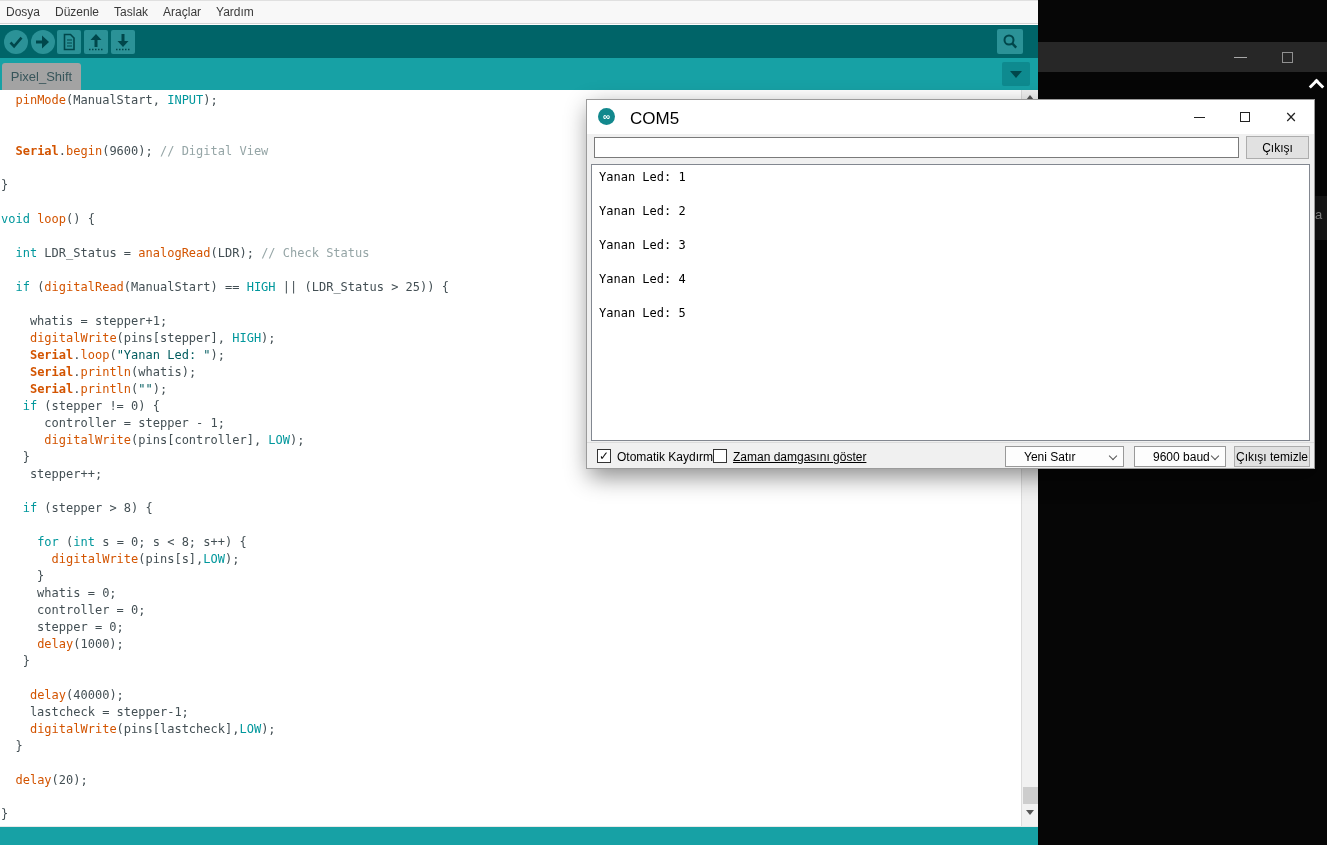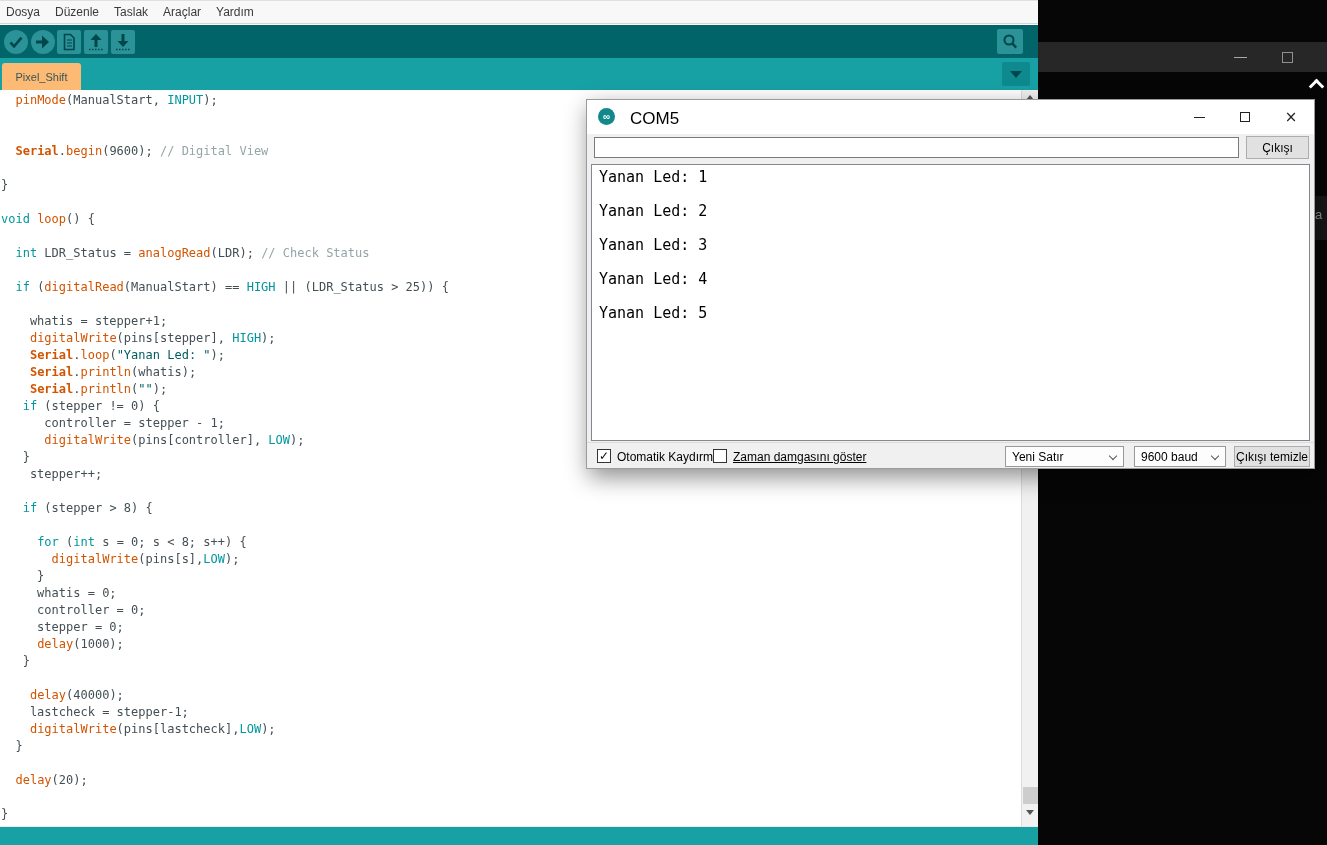--- a/index.html
+++ b/index.html
@@ -18,9 +18,9 @@
   .tbtn.round { border-radius:50%; }
   .tbtn.sq { border-radius:2px; }
   #tabbar { left:0; top:58px; width:1038px; height:32px; background:#17A1A5; }
-  #tab { position:absolute; left:2px; top:5px; width:79px; height:27px; background:#fdba74;
+  #tab { position:absolute; left:2px; top:5px; width:79px; height:27px; background:#a3a3a3;
          border-radius:3px 3px 0 0; display:flex; align-items:center; justify-content:center;
-         font-size:11px; color:#37555a; }
+         font-size:13px; color:#37555a; }
   #tabmenu { position:absolute; left:1002px; top:4px; width:28px; height:24px; background:#0E8A8F;
              border-radius:2px; display:flex; align-items:center; justify-content:center; }
   .tri-down { width:0; height:0; border-left:6px solid transparent; border-right:6px solid transparent;

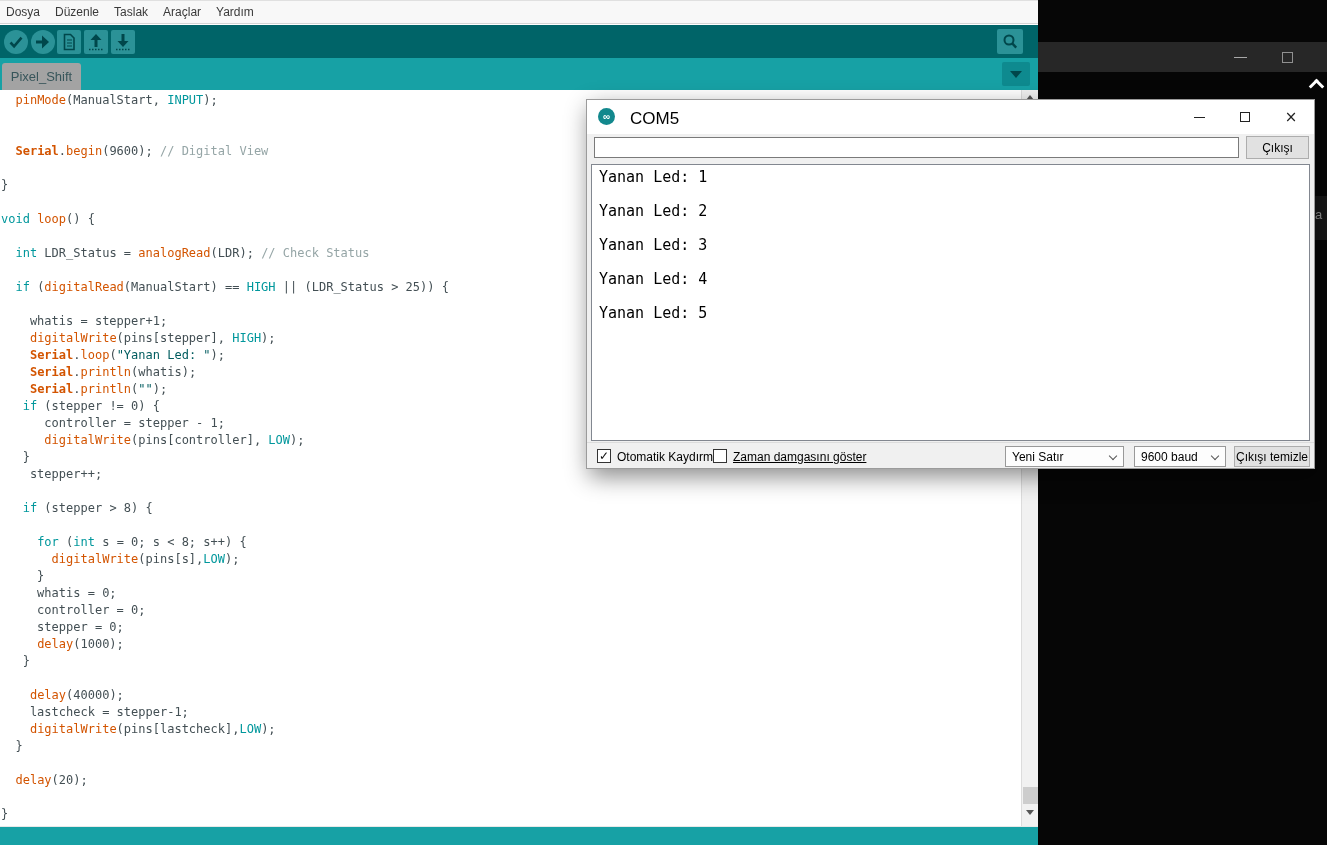--- a/index.html
+++ b/index.html
@@ -74,7 +74,7 @@
              border:1px solid #adadad; font-size:12px; color:#000;
              display:flex; align-items:center; justify-content:center; }
   #sm-output { position:absolute; left:4px; top:64px; width:719px; height:277px; background:#fff;
-               border:1px solid #828790; font-family:"DejaVu Sans Mono", monospace; font-size:15px;
+               border:1px solid #828790; font-family:"DejaVu Sans Mono", monospace; font-size:12px;
                line-height:17px; color:#000; padding:4px 7px; overflow:hidden; }
   #sm-bottom { position:absolute; left:0; top:342px; width:727px; height:26px; background:#f0f0f0;
                border-top:1px solid #dcdcdc; }

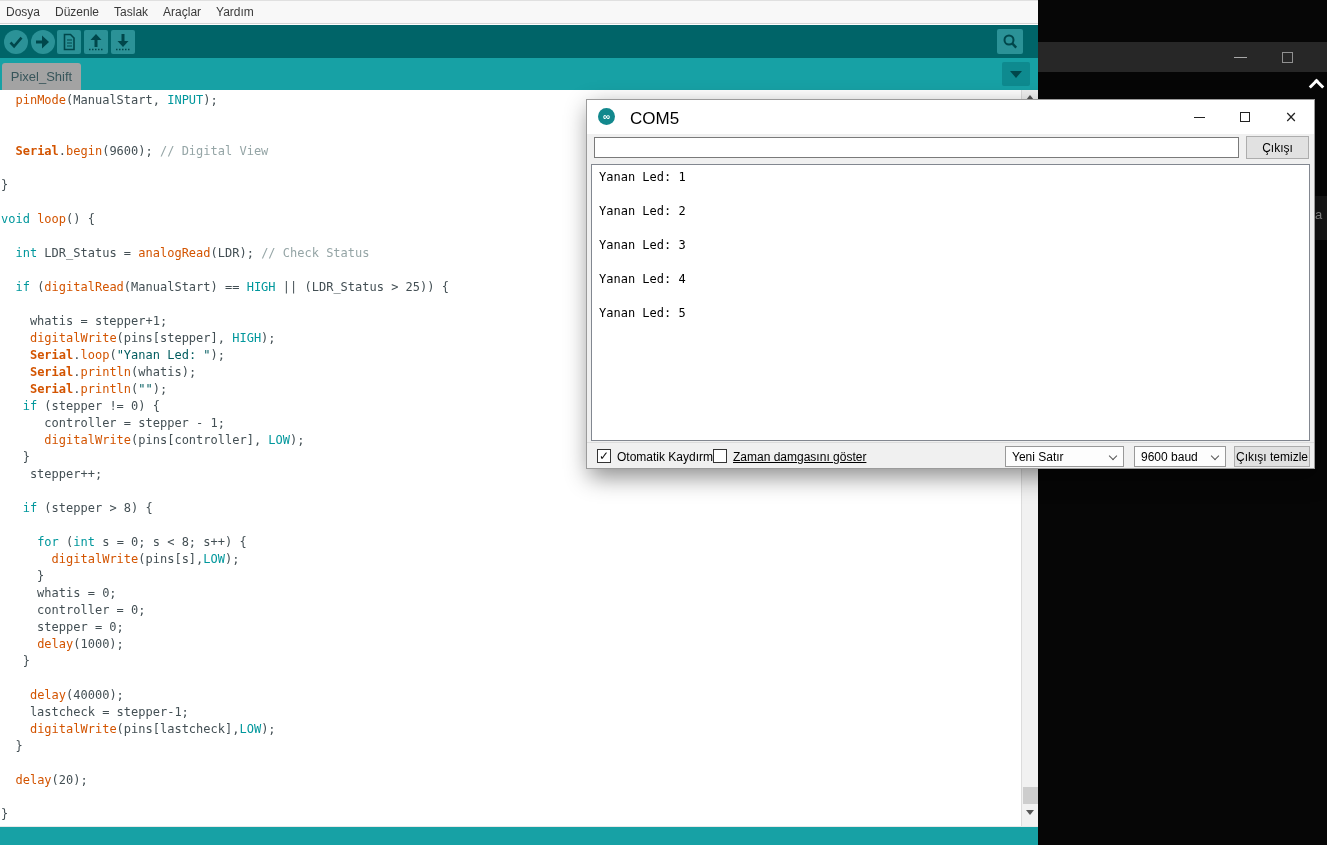--- a/index.html
+++ b/index.html
@@ -83,7 +83,7 @@
   .cb.checked::after { content:"✓"; margin-top:-1px; }
   .cb-label { position:absolute; top:7px; font-size:12px; color:#000; }
   .combo { position:absolute; top:3px; height:21px; background:#fdfdfd; border:1px solid #999;
-           font-size:12px; color:#000; display:flex; align-items:center; padding-left:6px; }
+           font-size:12px; color:#000; display:flex; align-items:center; padding-left:18px; }
   .combo .chev { position:absolute; right:7px; top:6px; width:6px; height:6px;
                  border-right:1.4px solid #555; border-bottom:1.4px solid #555; transform:rotate(45deg); }
   #sm-clear { position:absolute; left:647px; top:3px; width:76px; height:21px; background:#e1e1e1;

